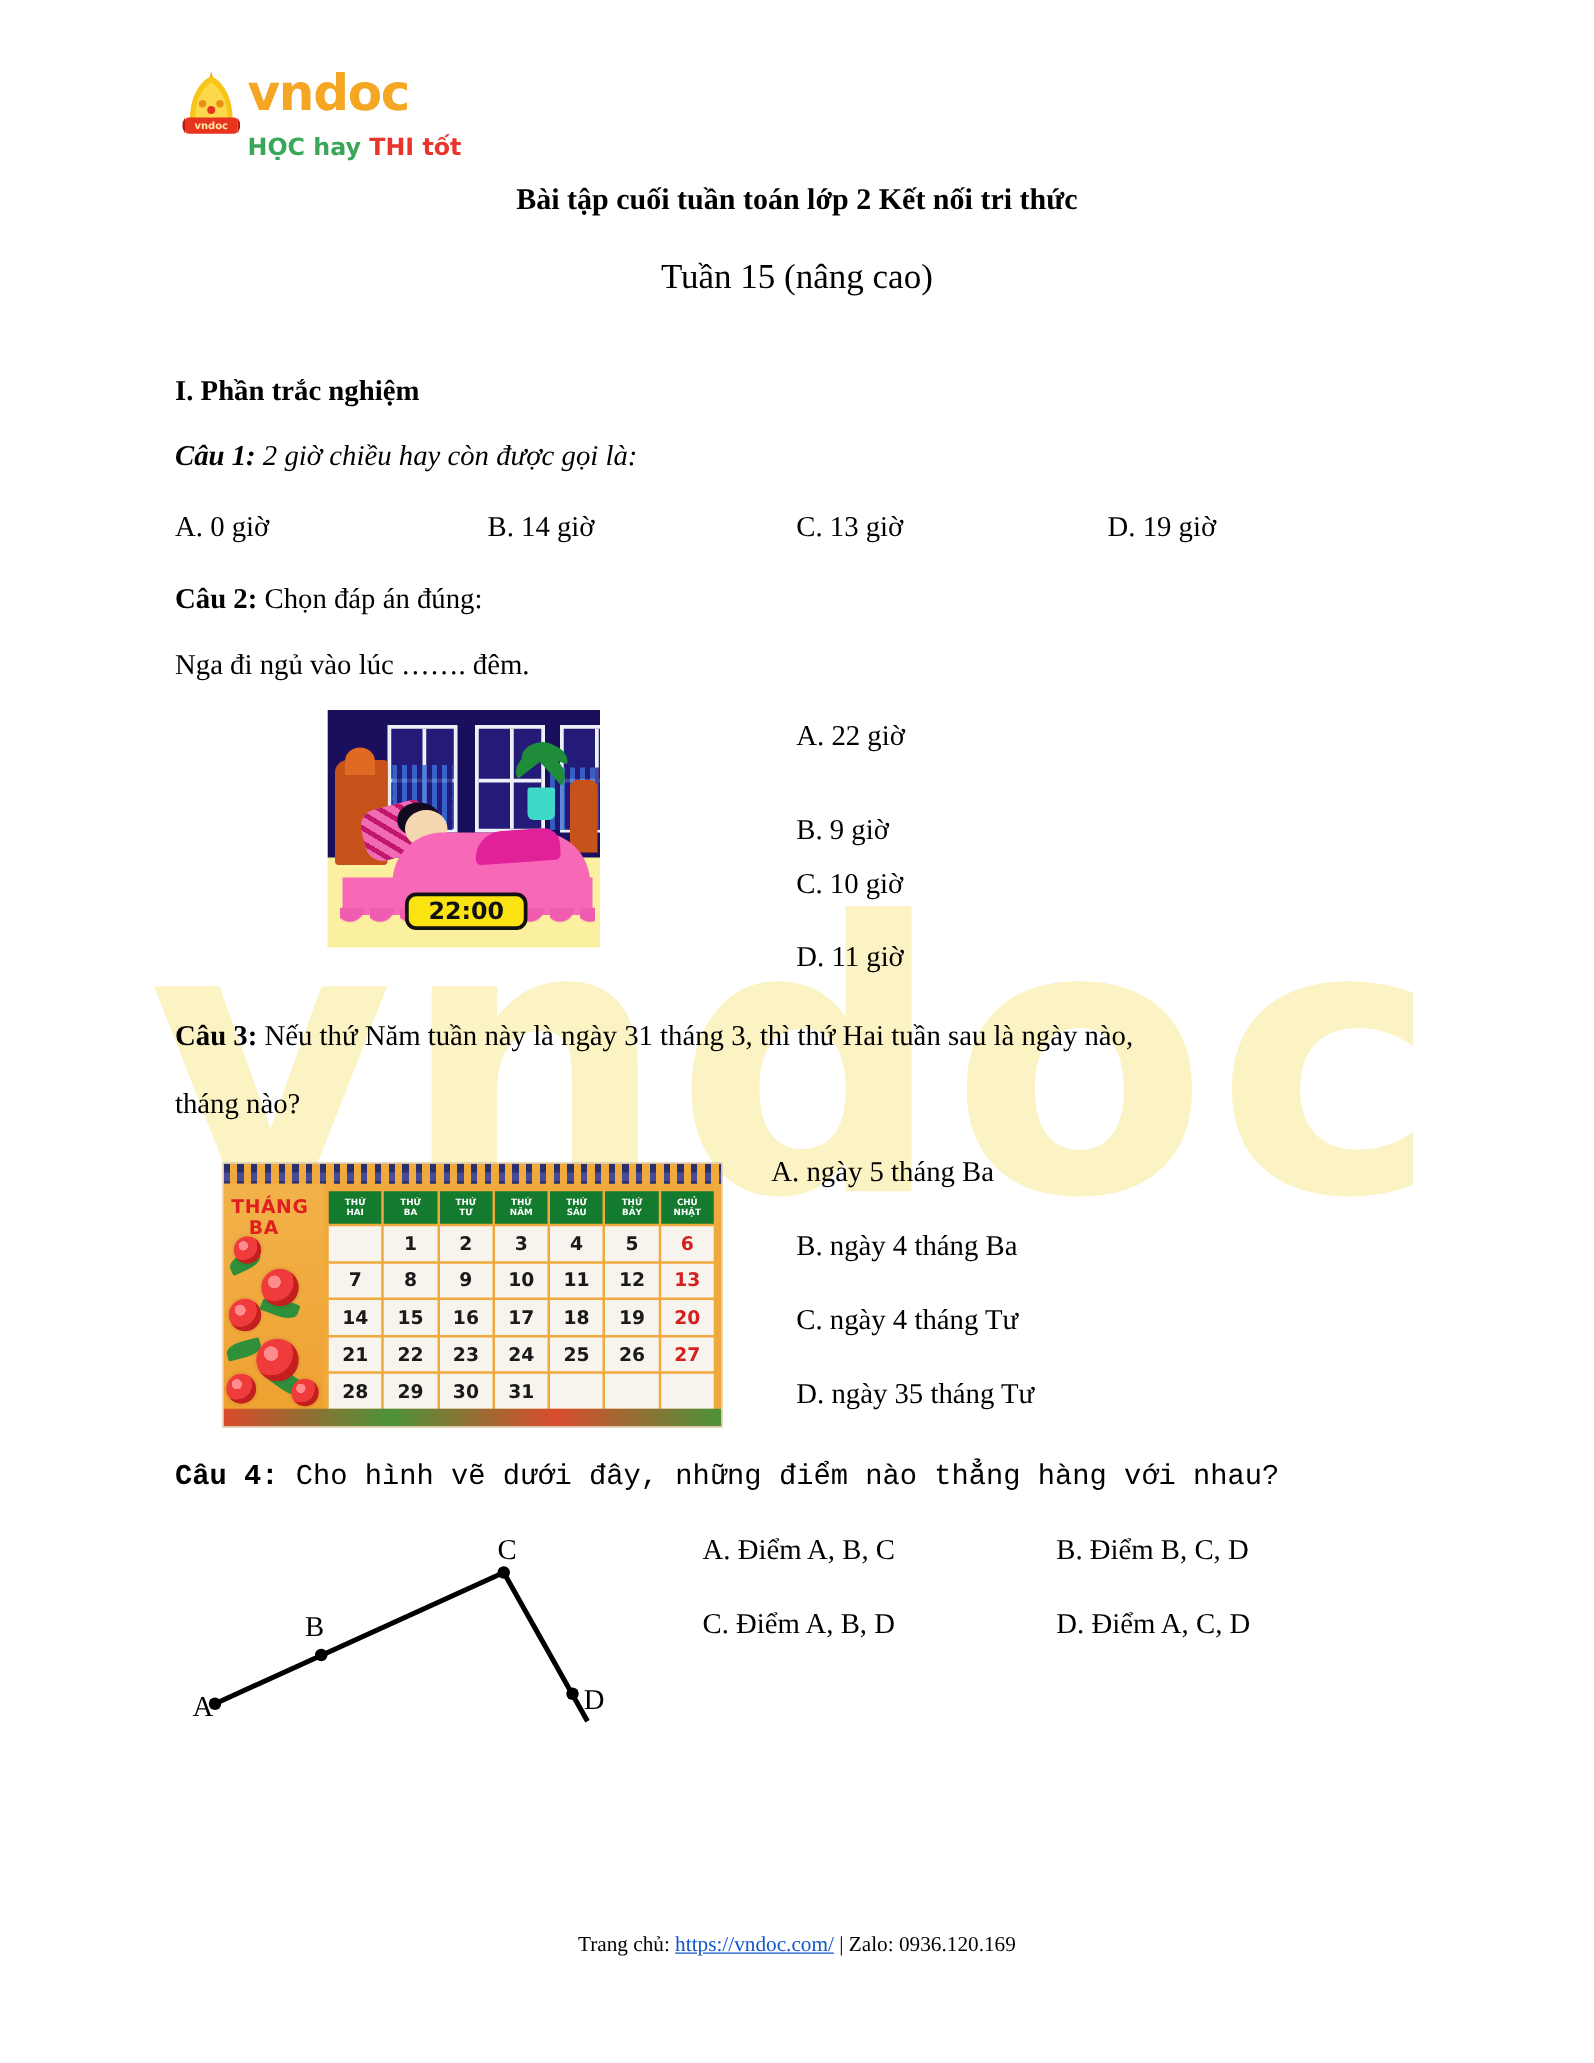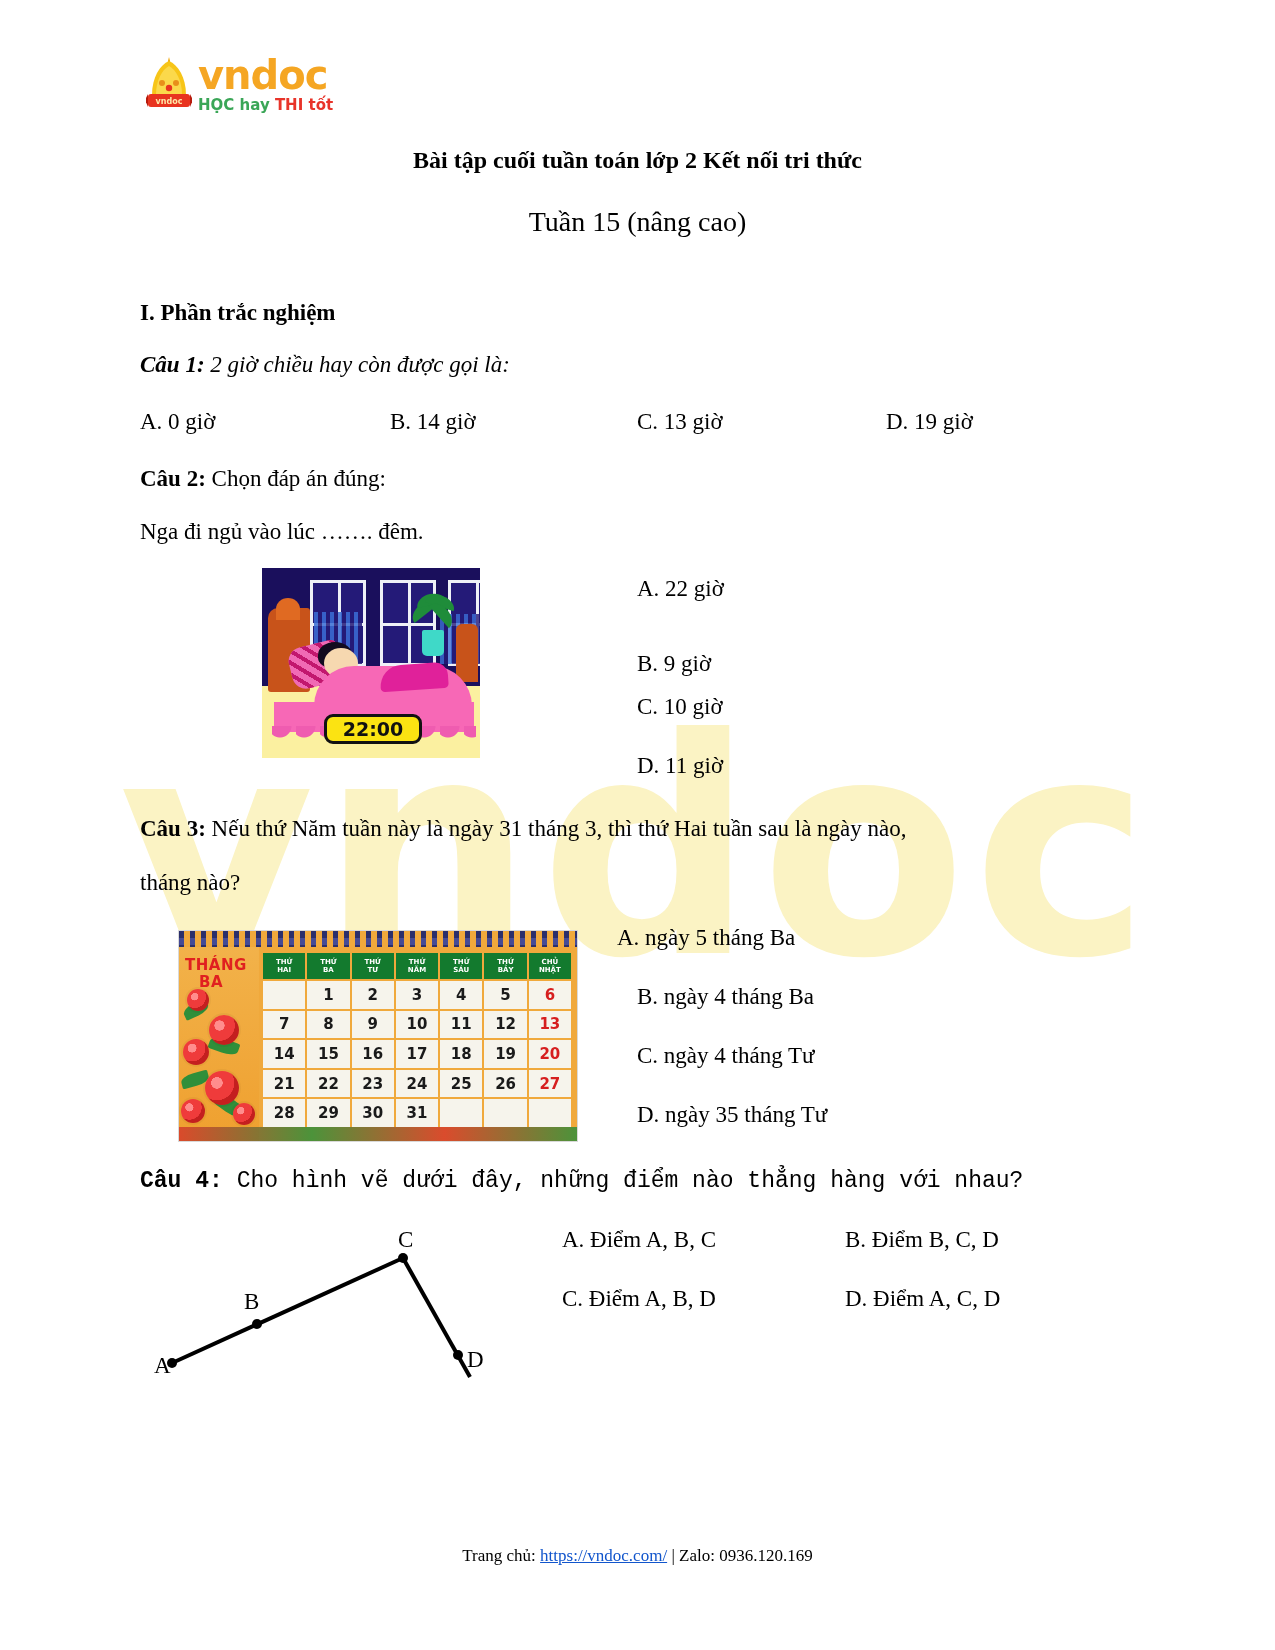--- a/index.html
+++ b/index.html
@@ -43,7 +43,7 @@
   }
   .logo-tag {
     font-family:"DejaVu Sans", sans-serif;
-    font-weight:700; font-size:15px; margin-top:3px;
+    font-weight:700; font-size:19px; margin-top:14px;
     letter-spacing:0px;
   }
   .tag-hoc { color:#3aa657; }

